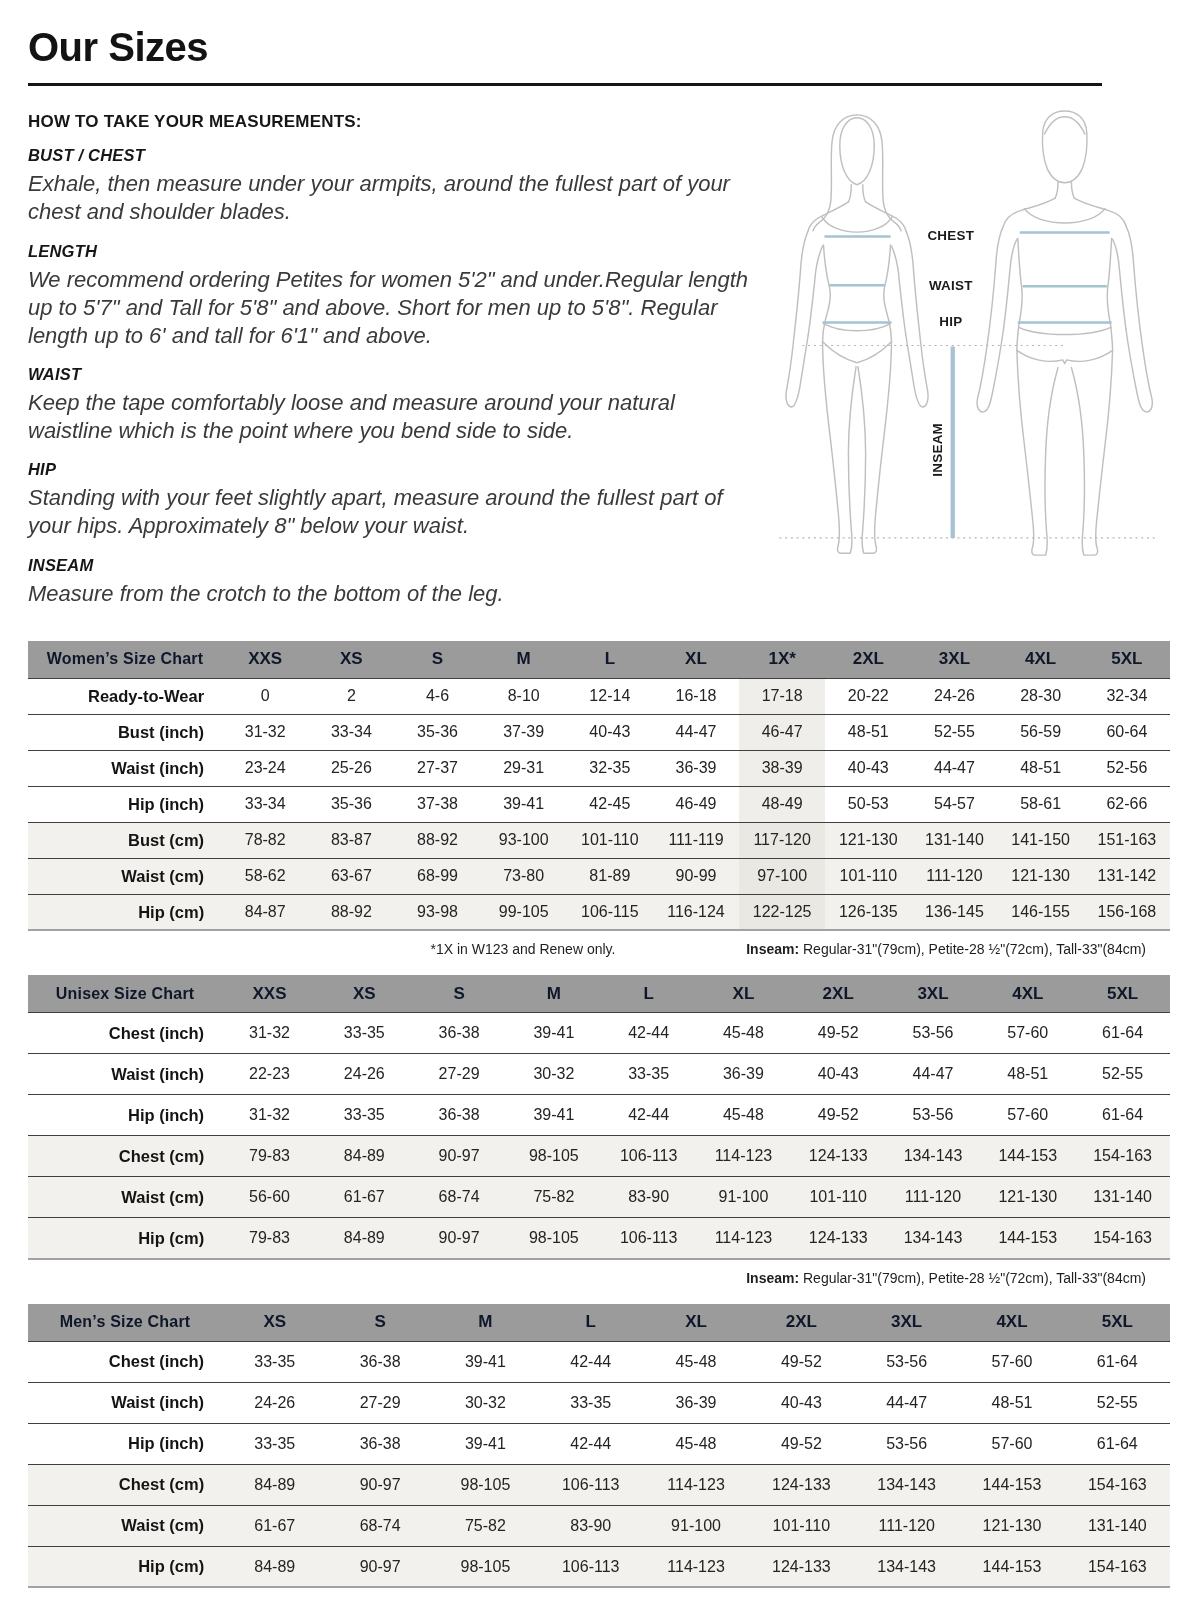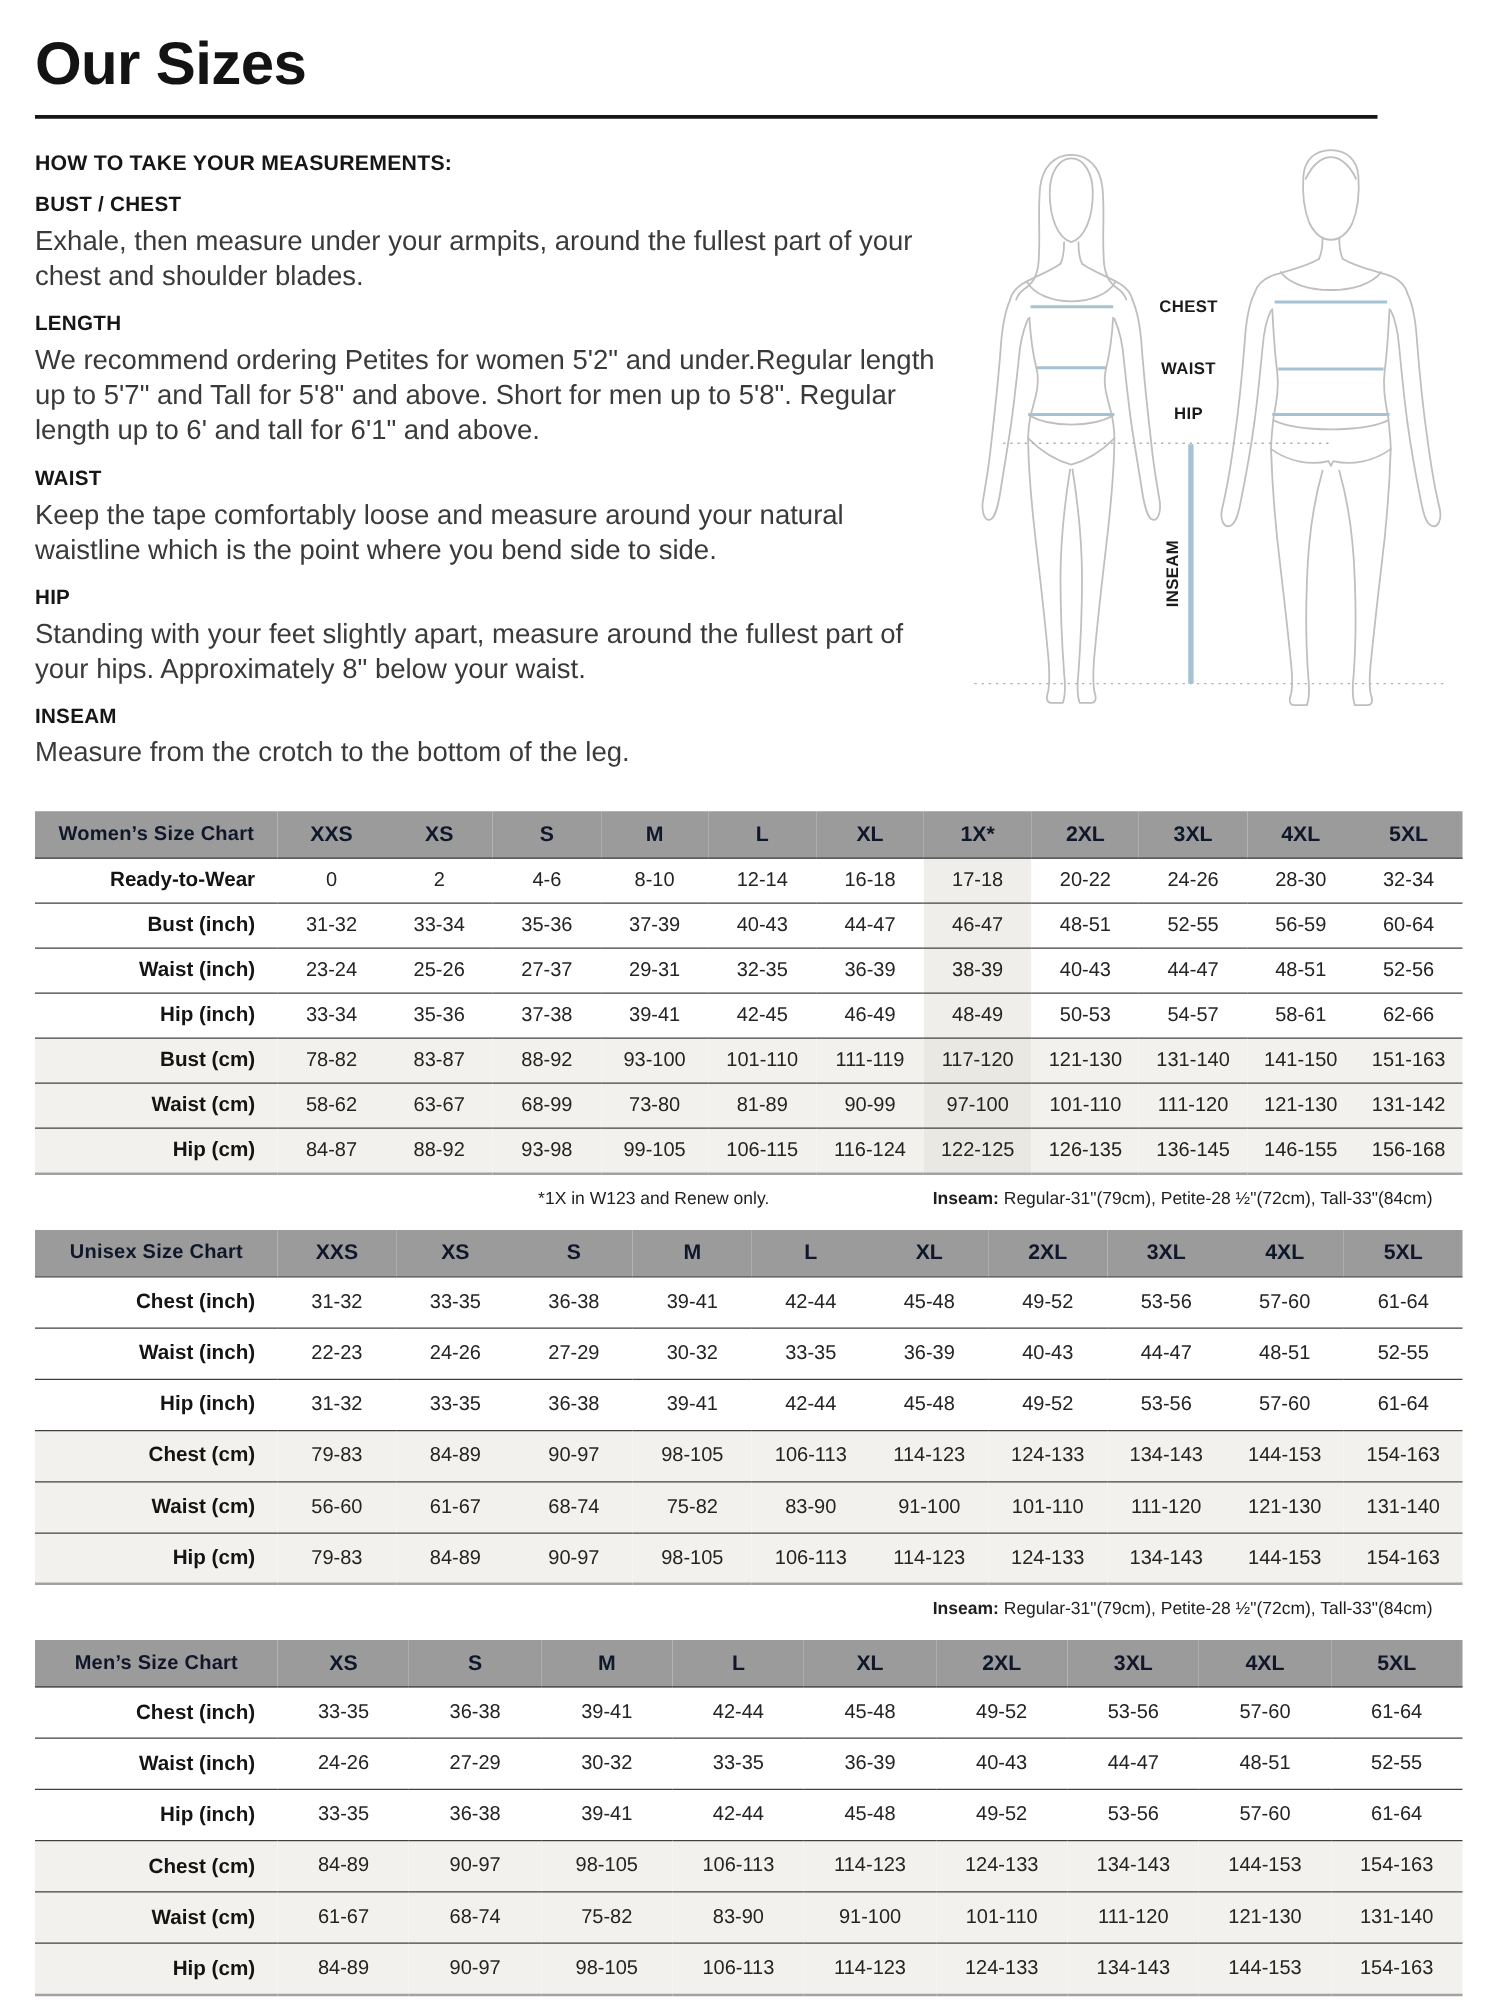--- a/index.html
+++ b/index.html
@@ -6,7 +6,7 @@
   body{width:1200px;font-family:"Liberation Sans","DejaVu Sans",sans-serif;color:#1c1c1c;}
   .page{padding:26px 30px 20px 28px;}
 
-  .page-title{font-size:48px;font-weight:800;letter-spacing:-0.5px;color:#131313;margin:0;line-height:1.08;}
+  .page-title{font-size:40px;font-weight:800;letter-spacing:-0.5px;color:#131313;margin:0;line-height:1.08;}
   .title-rule{border:none;border-top:3px solid #161616;margin:14px 68px 0 0;}
 
   .content-row{display:flex;margin-top:20px;}

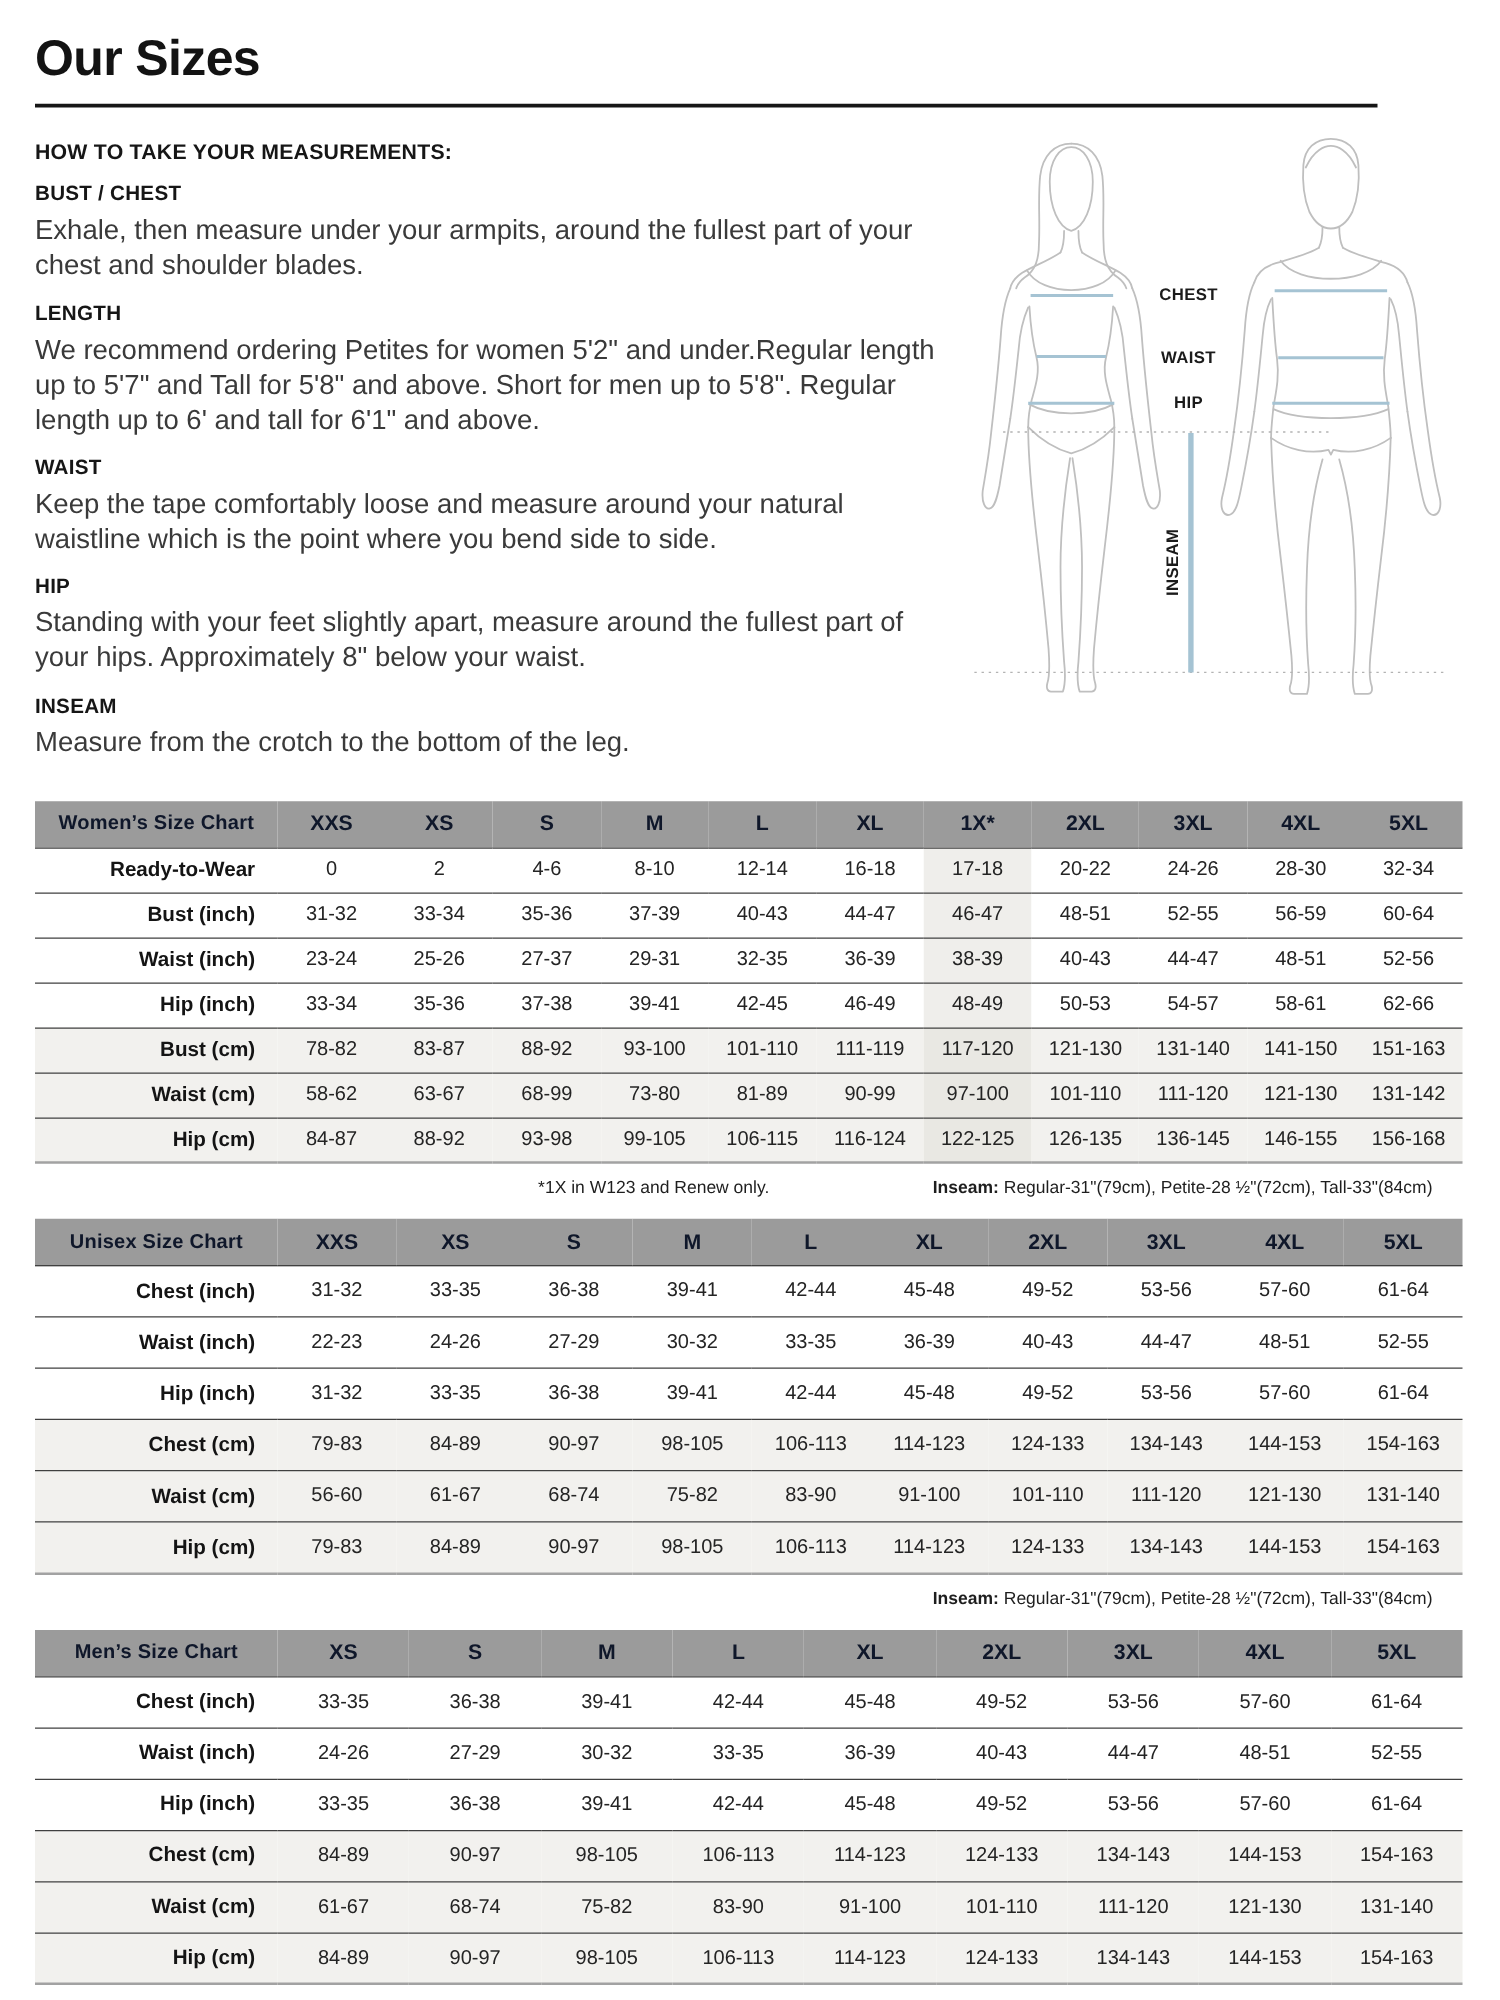--- a/index.html
+++ b/index.html
@@ -12,7 +12,7 @@
   .content-row{display:flex;margin-top:20px;}
   .text-col{flex:1;max-width:730px;padding-right:14px;}
   .howto-heading{font-size:17px;font-weight:800;margin:6px 0 14px 0;color:#161616;letter-spacing:0.2px;}
-  .m-section{margin-bottom:15px;}
+  .m-section{margin-bottom:15px;font-style:italic;}
   .m-title{font-size:16.5px;font-weight:800;margin:0 0 5px 0;color:#161616;letter-spacing:0.2px;}
   .m-body{font-size:22px;line-height:1.28;margin:0;color:#3a3a3a;}
 

